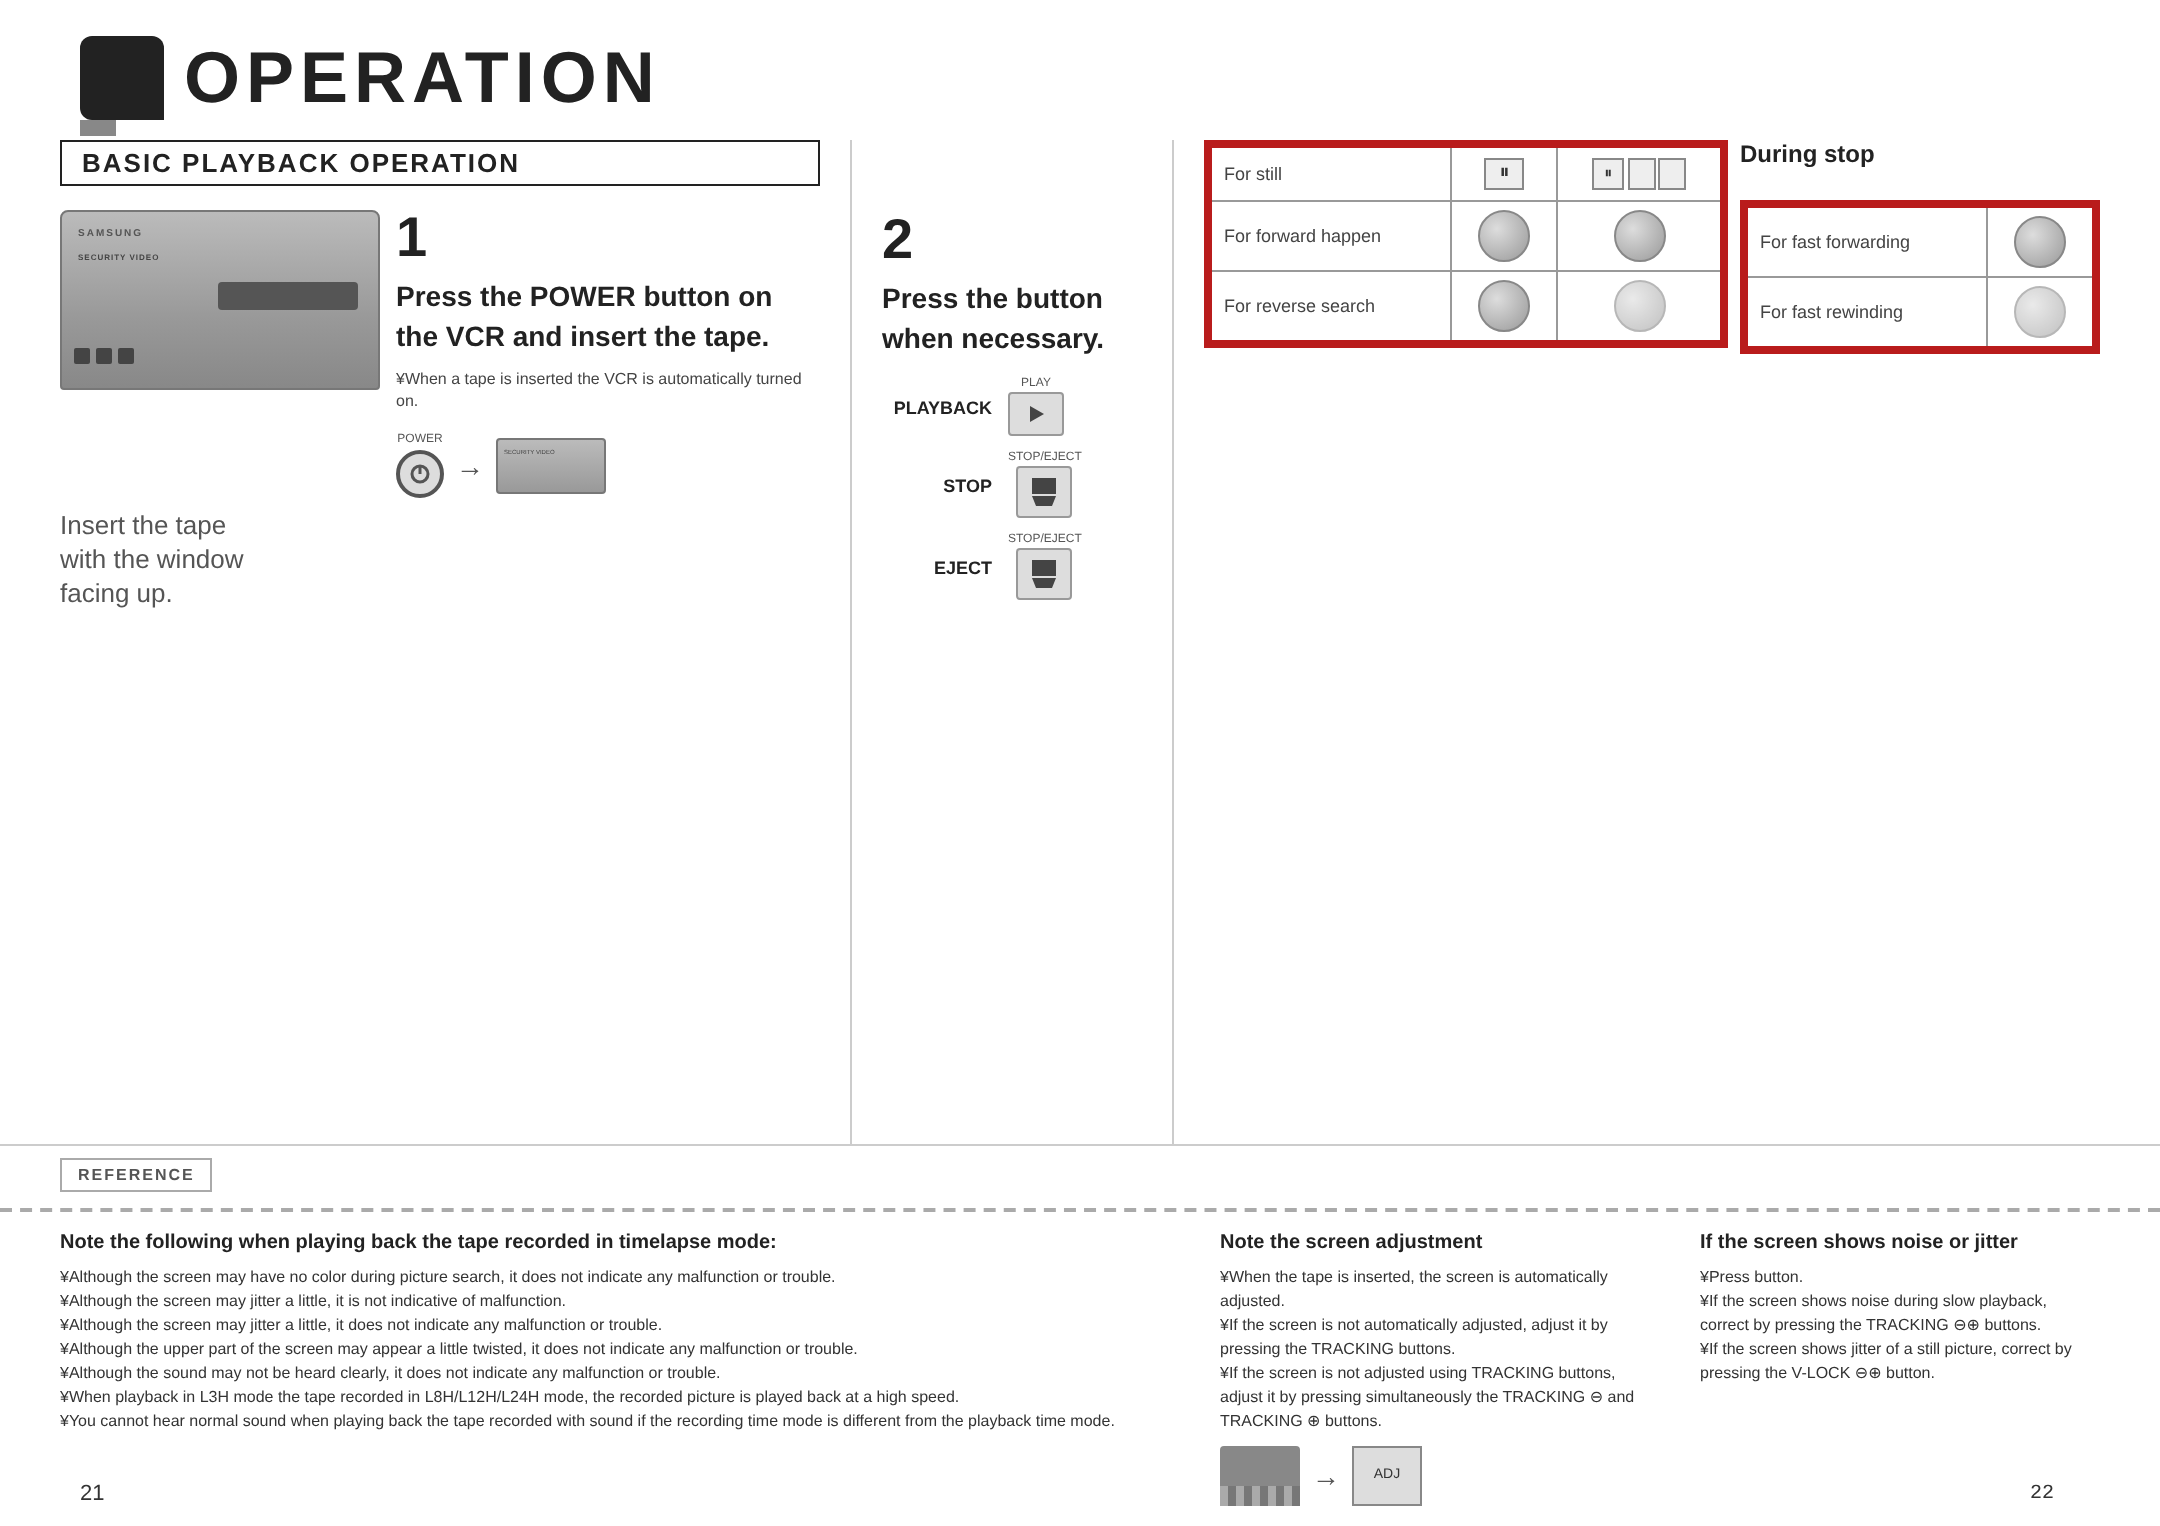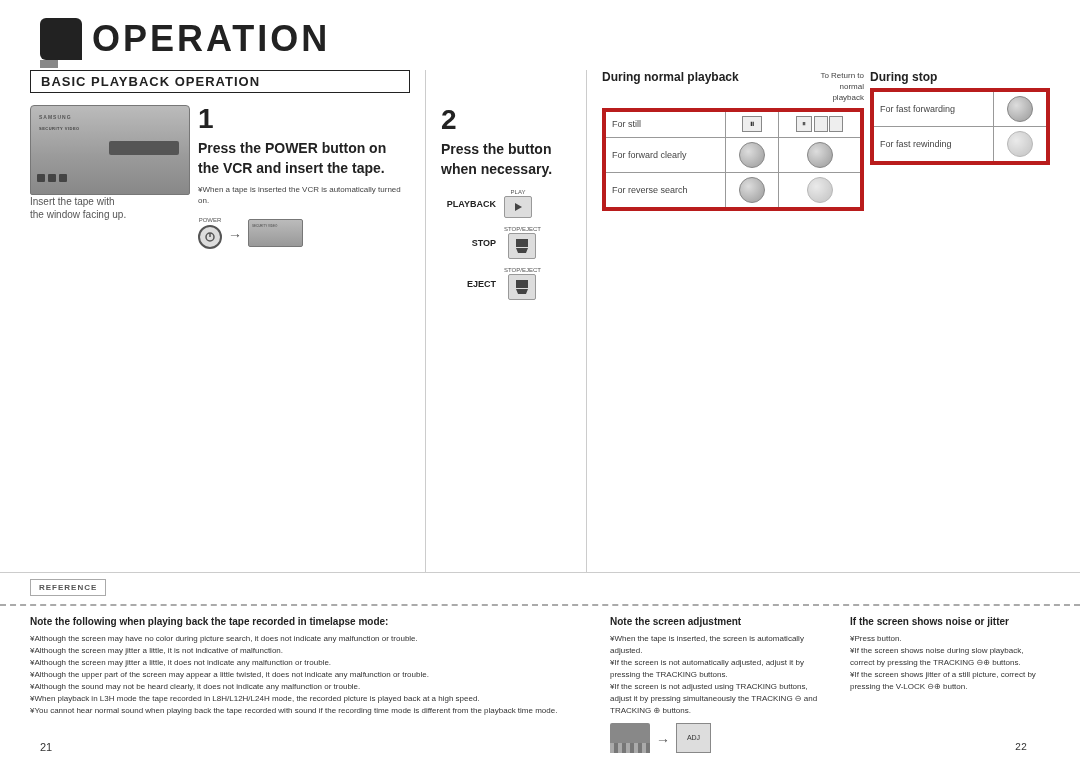--- a/index.html
+++ b/index.html
@@ -502,12 +502,6 @@
 
       <div style="display:flex; gap:6px; align-items:flex-start;">
         <div class="playback-table-area">
-          <div class="table-header">
-            <div class="table-title">During normal playback</div>
-            <div style="font-size:8px; color:#444; text-align:right; line-height:1.4; white-space:pre-line;">To Return to
-normal
-playback</div>
-          </div>
           <table class="pb-table">
             <tbody>
                 <tr>

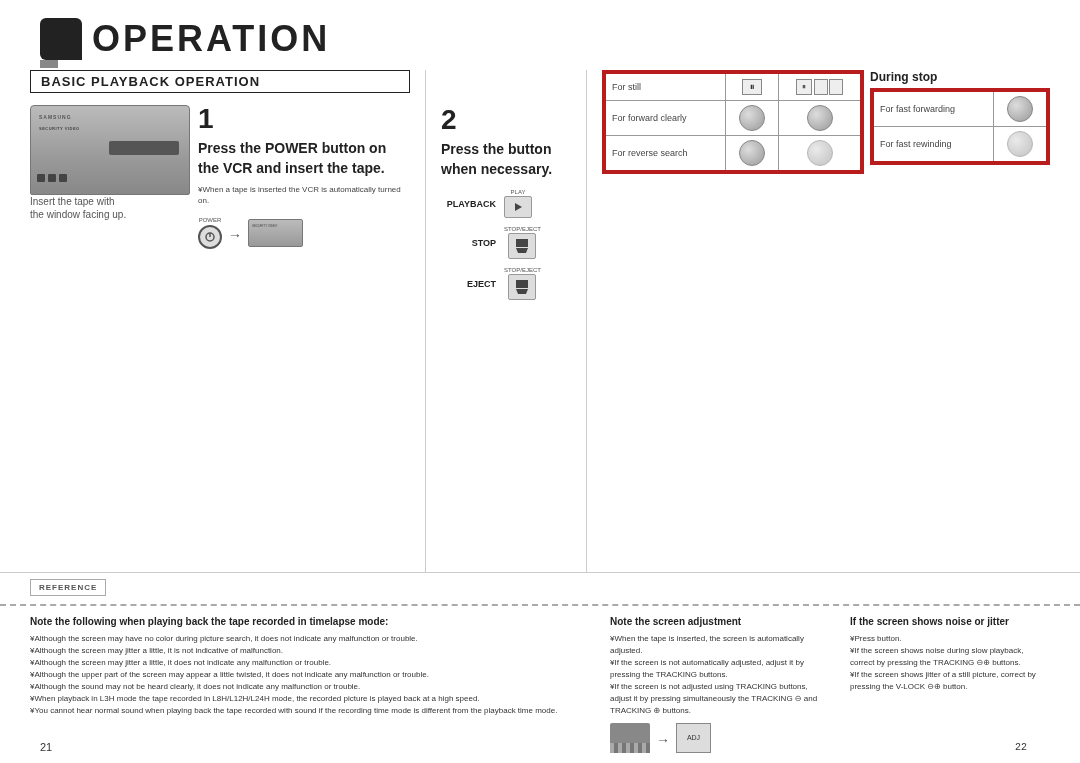--- a/index.html
+++ b/index.html
@@ -553,7 +553,7 @@
         </div>
 
         <div class="stop-table-area">
-          <div class="table-title" style="margin-bottom:4px; font-size:12px; font-weight:bold;">During stop</div>
+          <div class="table-title" style="margin-bottom:16px; font-size:12px; font-weight:bold;">During stop</div>
           <table class="pb-table">
             <tbody>
                 <tr>

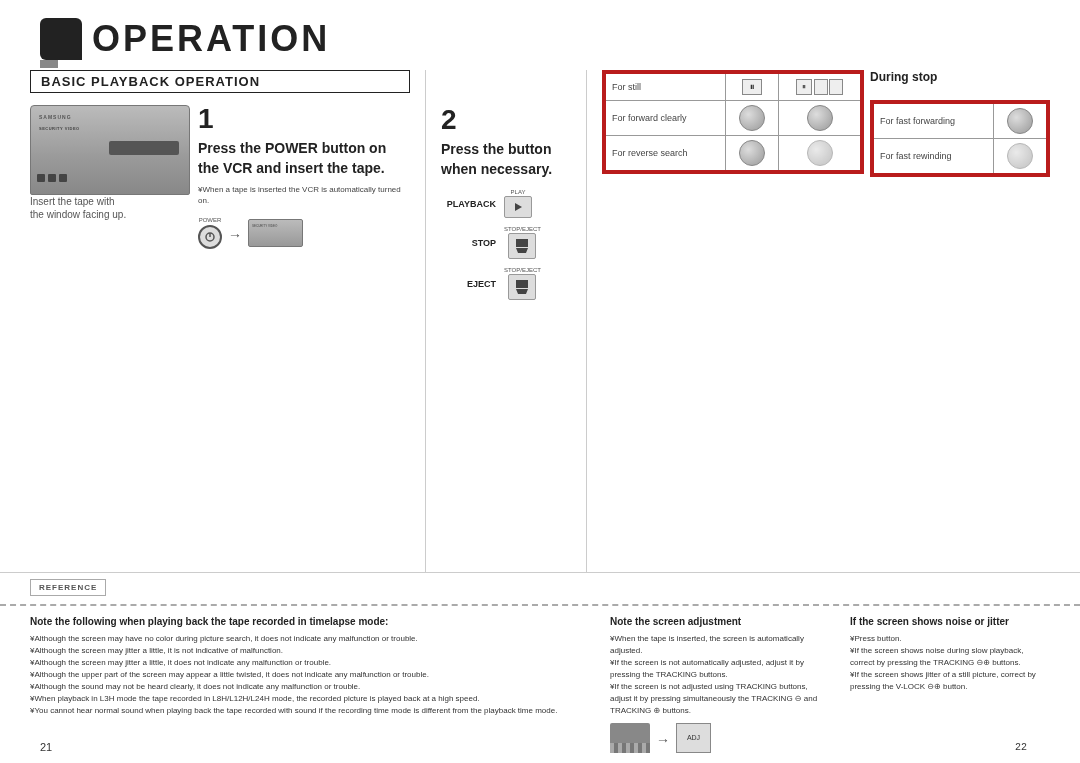--- a/index.html
+++ b/index.html
@@ -523,7 +523,7 @@
               </td>
             </tr>
             <tr>
-              <td class="label-cell">For forward clearly</td>
+              <td class="label-cell">For forward happen</td>
               <td class="btn-cell">
                 <div style="display:flex; justify-content:center;">
                   <div class="dial-btn"></div>

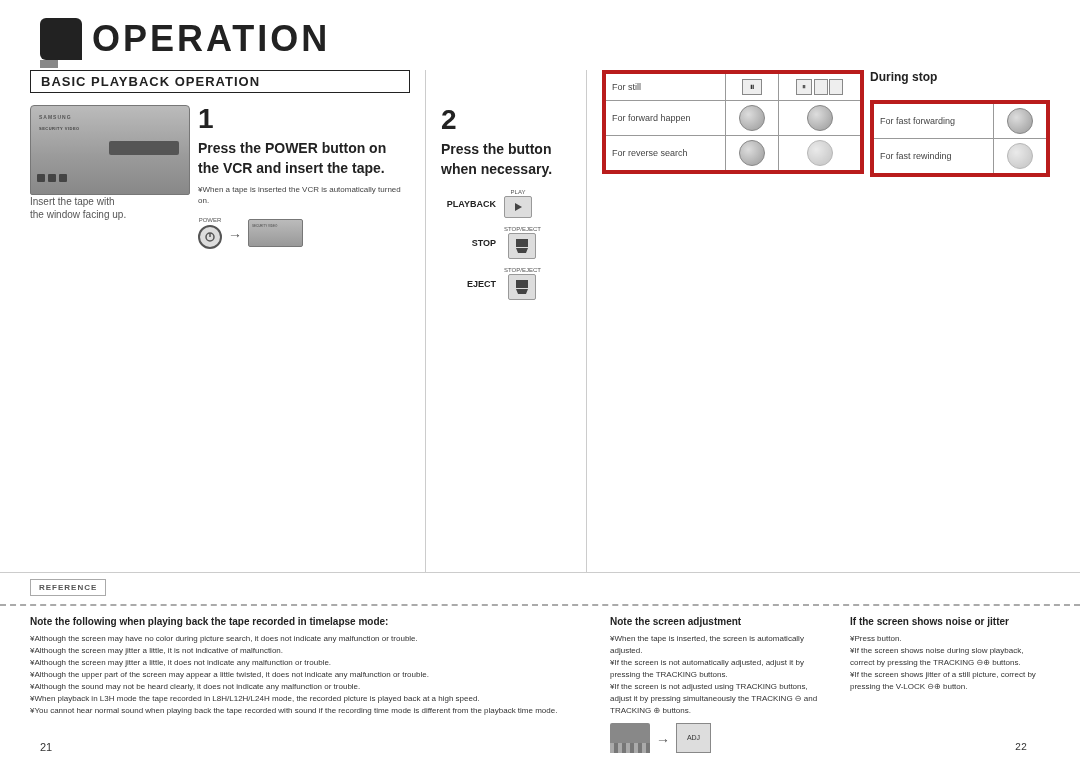--- a/index.html
+++ b/index.html
@@ -135,10 +135,11 @@
       border-radius: 1px;
     }
     .vcr-caption {
-      font-size: 10px;
+      font-size: 13px;
       color: #555;
       max-width: 100px;
       line-height: 1.3;
+      margin-top: 60px;
     }
 
     .step-block {

